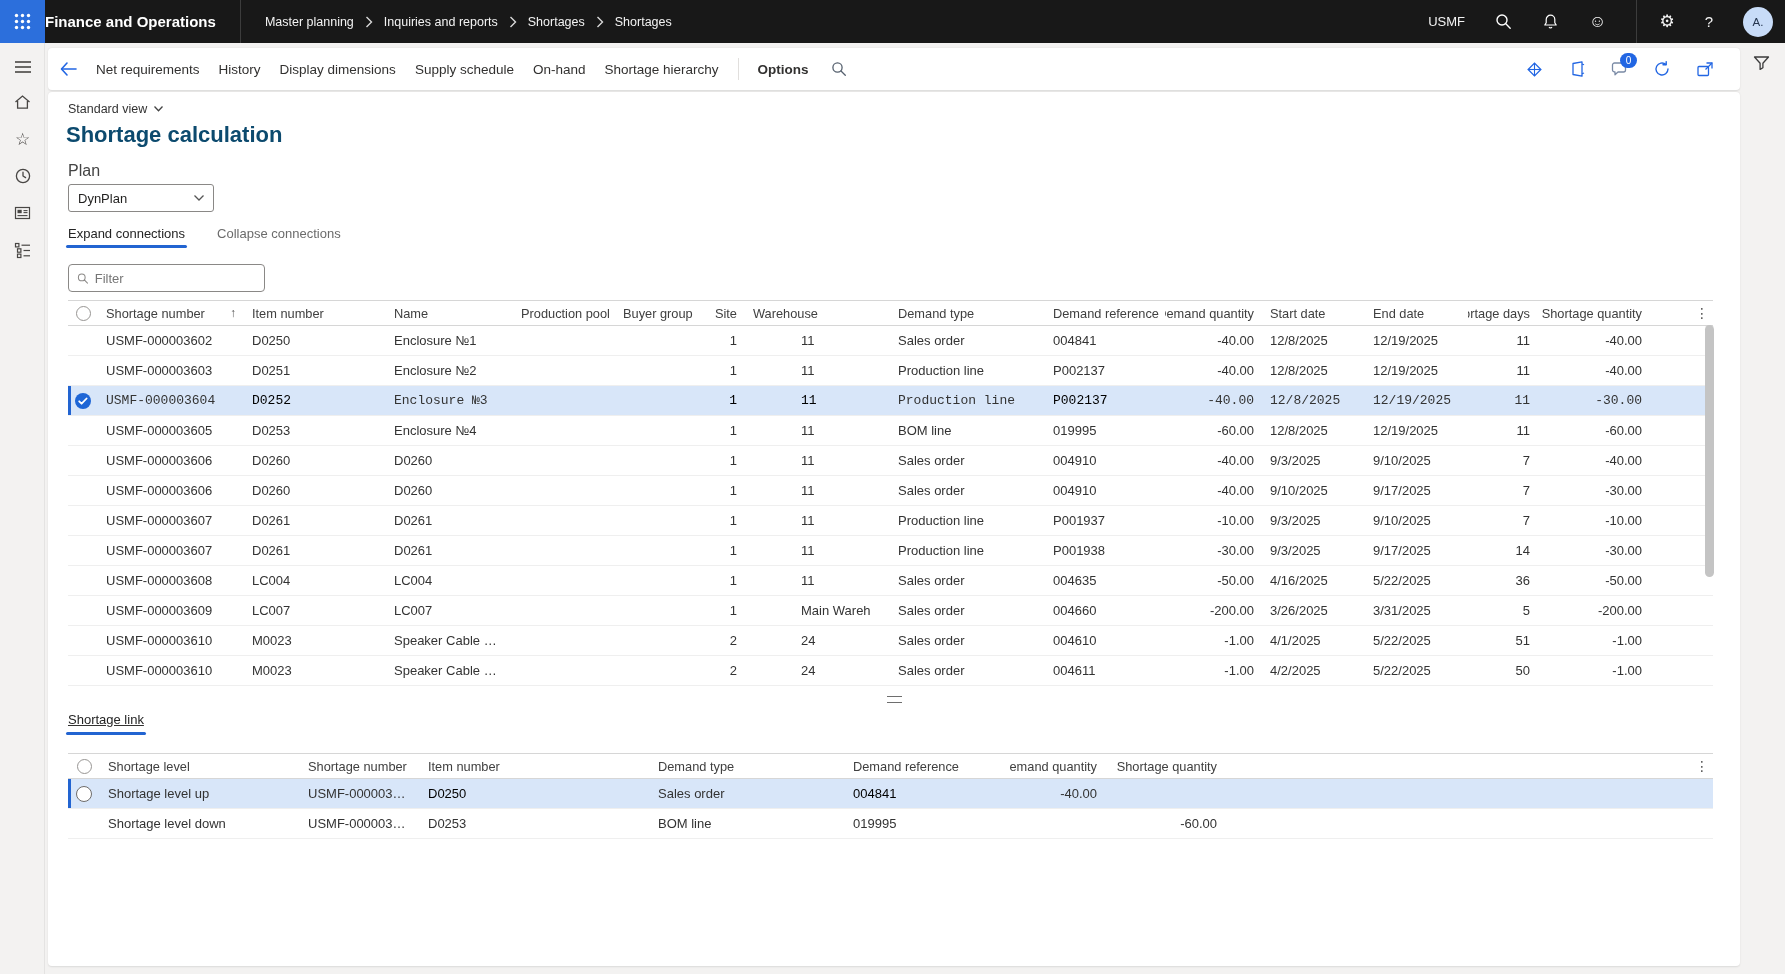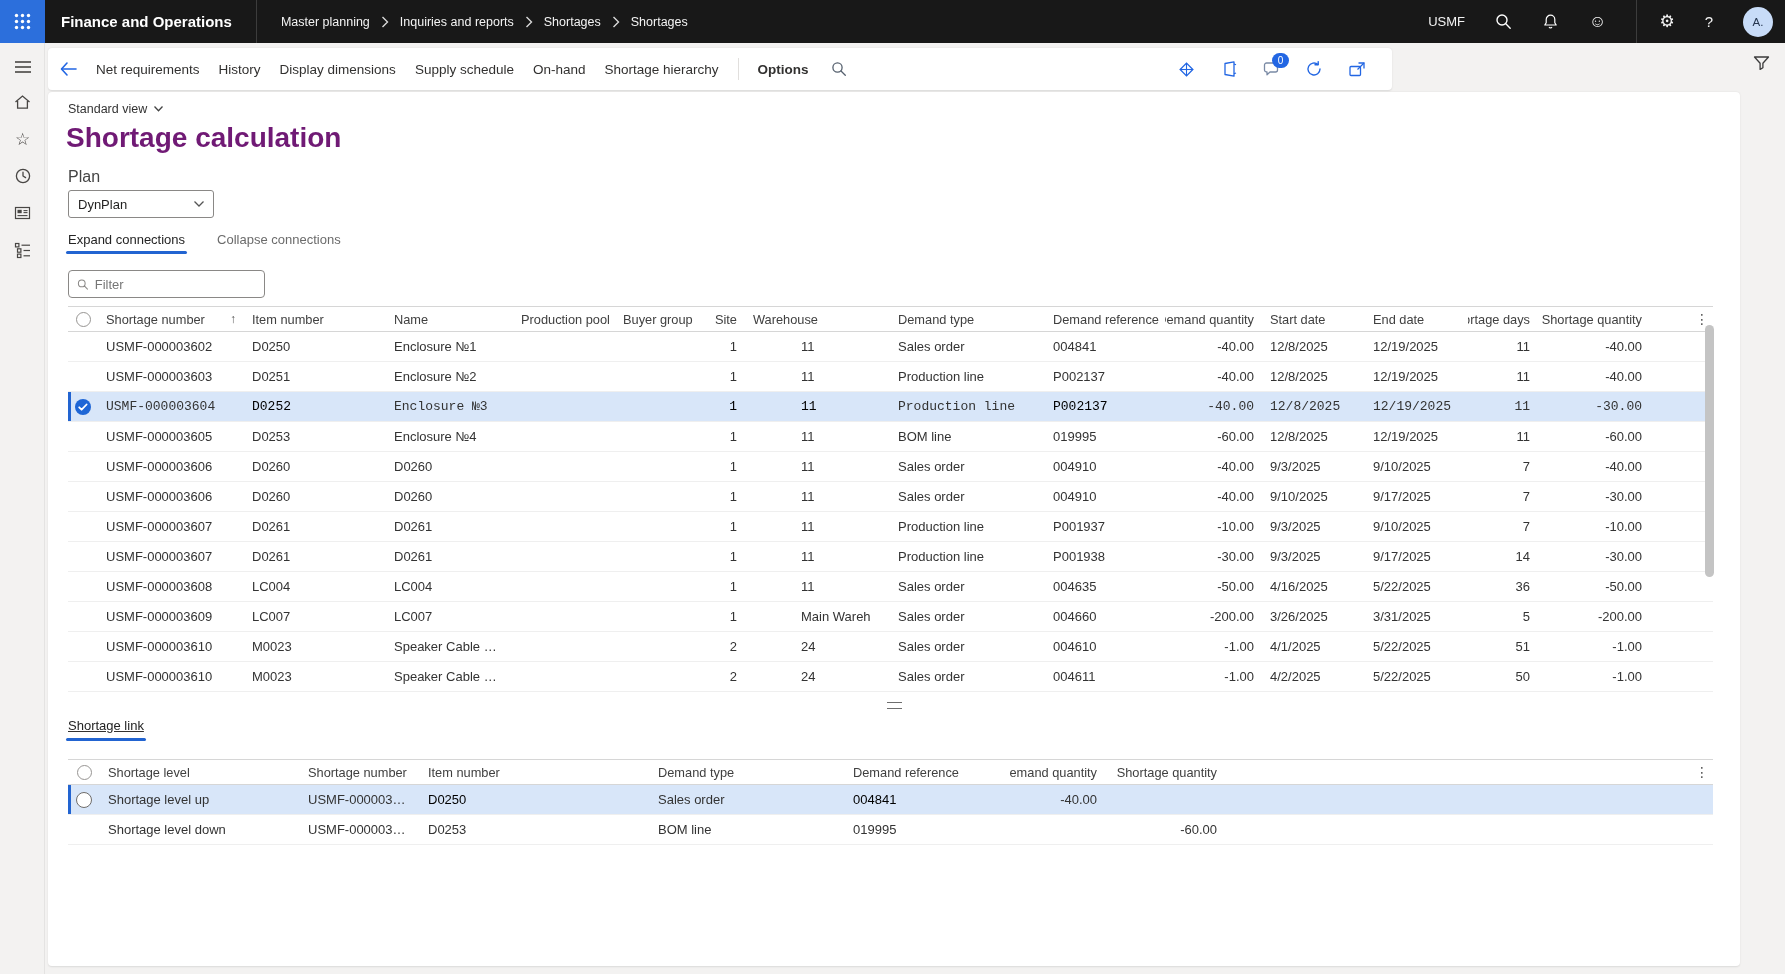--- a/index.html
+++ b/index.html
@@ -17,7 +17,7 @@
     background:#181818; color:#fff; display:flex; align-items:center;
   }
   .waffle-btn { width:45px; height:43px; background:#2c6fdc; display:flex; align-items:center; justify-content:center; cursor:pointer; }
-  .app-title { font-weight:bold; font-size:15px; margin-left:16px; white-space:nowrap; }
+  .app-title { font-weight:bold; font-size:15px; white-space:nowrap; }
   .tb-divider { width:1px; height:43px; background:#3c3c3c; margin-left:24px; }
   .crumbs { display:flex; align-items:center; gap:11px; margin-left:24px; font-size:12.5px; color:#f3f3f3; }
   .crumb { white-space:nowrap; cursor:pointer; }

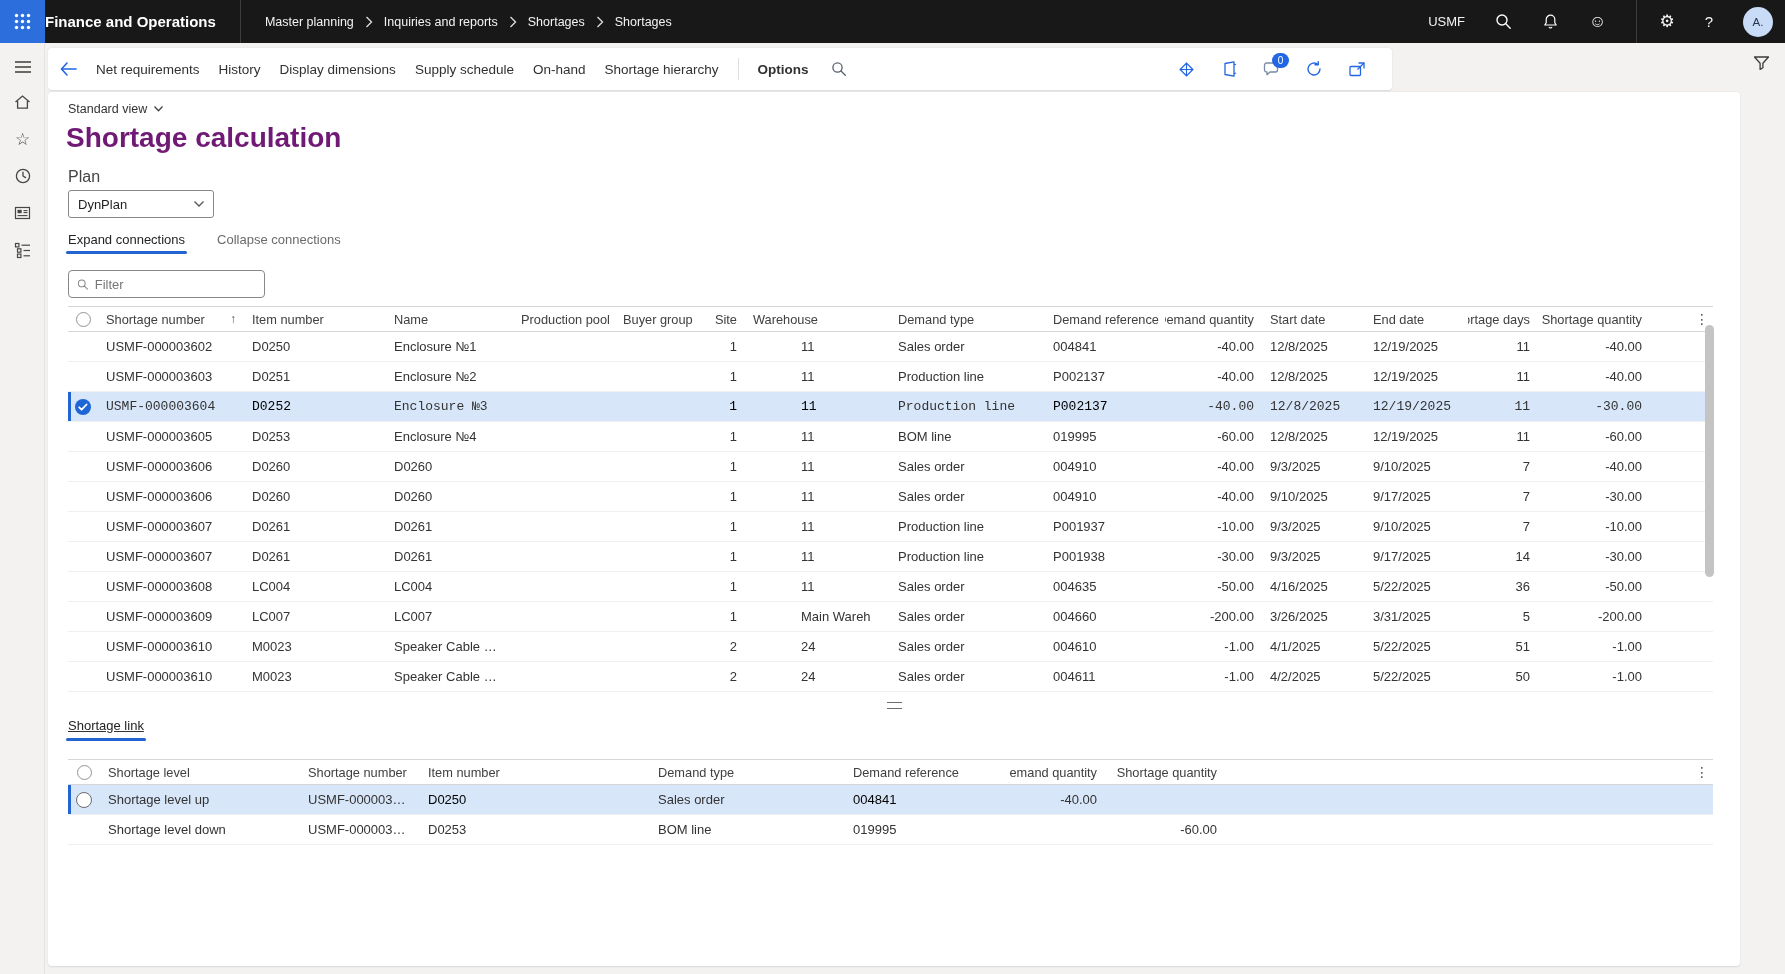--- a/index.html
+++ b/index.html
@@ -36,7 +36,7 @@
 
   
   .action-pane {
-    position:absolute; left:48px; top:48px; width:1344px; height:42px;
+    position:absolute; left:48px; top:48px; width:1692px; height:42px;
     background:#fff; border-radius:4px; box-shadow:0 0.6px 1.8px rgba(0,0,0,.1);
     display:flex; align-items:center;
   }

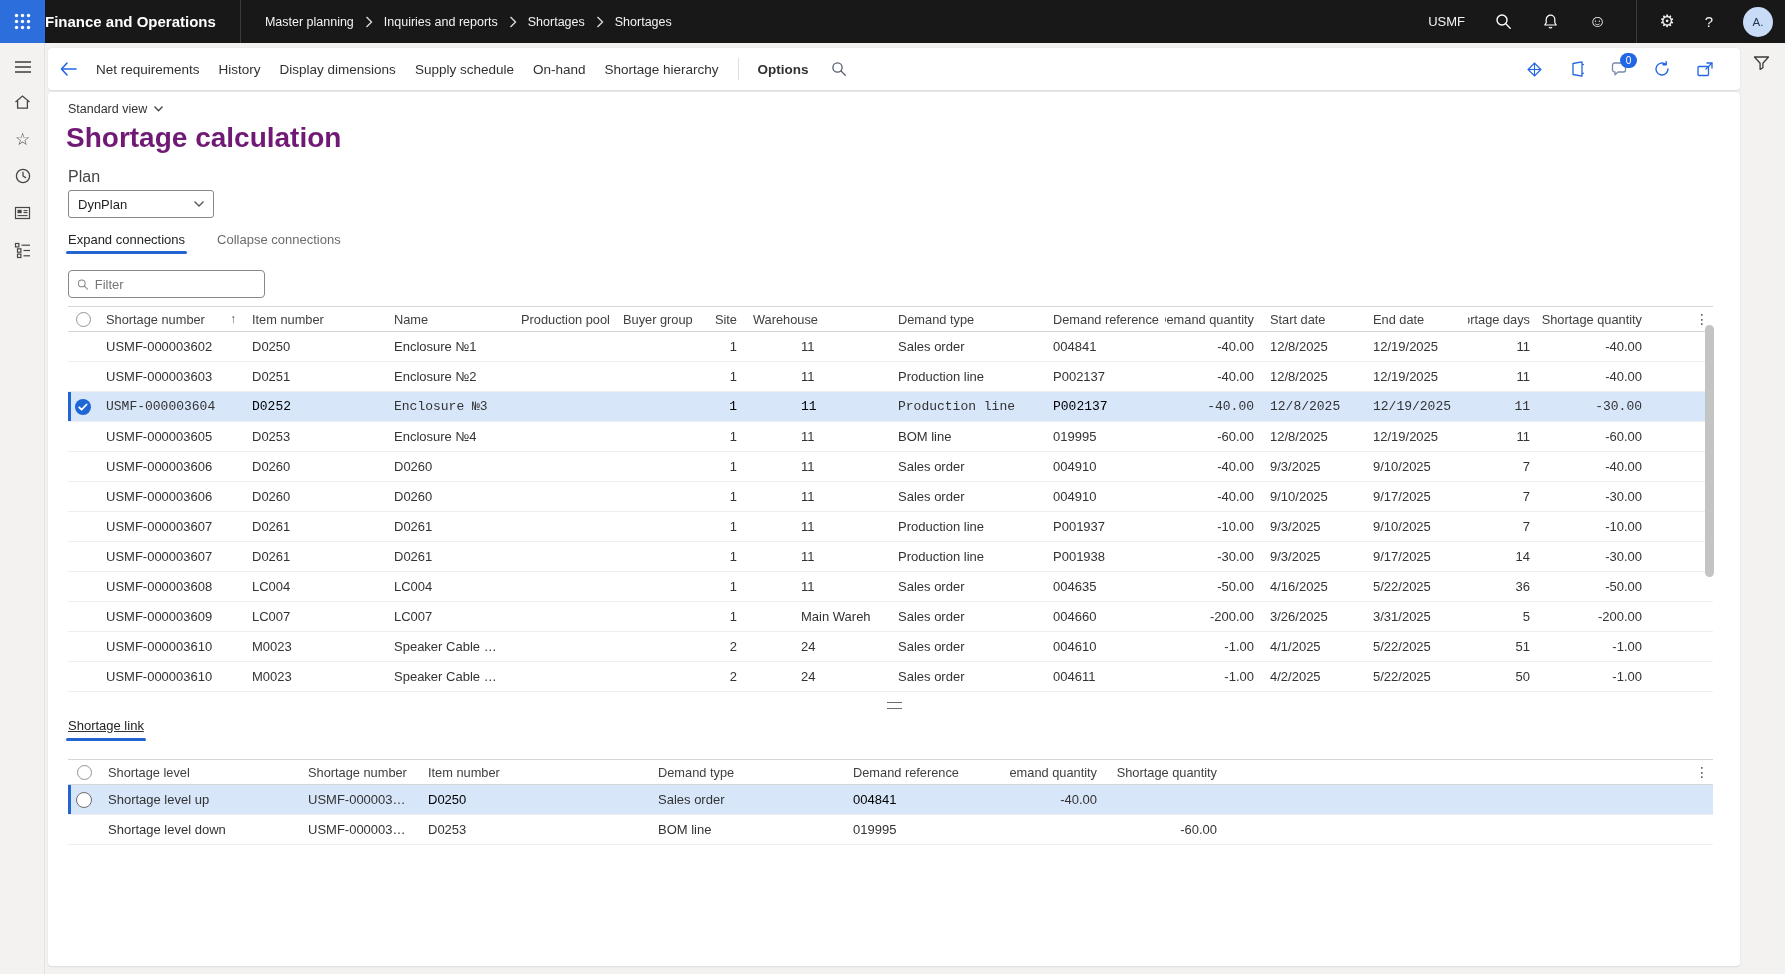--- a/index.html
+++ b/index.html
@@ -60,7 +60,7 @@
     overflow:hidden;
   }
   .view-switch { margin:10px 0 0 20px; display:inline-flex; align-items:center; gap:6px; font-size:12.5px; color:#333; cursor:pointer; }
-  .page-title { margin:6px 0 0 18px; font-size:28px; font-weight:bold; color:#701a75; }
+  .page-title { margin:6px 0 0 18px; font-size:22px; font-weight:bold; color:#0c4a6e; }
   .plan-label { margin:14px 0 0 20px; font-size:16px; color:#444; }
   .combo {
     margin:4px 0 0 20px; width:146px; height:28px; border:1px solid #8a8886; border-radius:3px;

